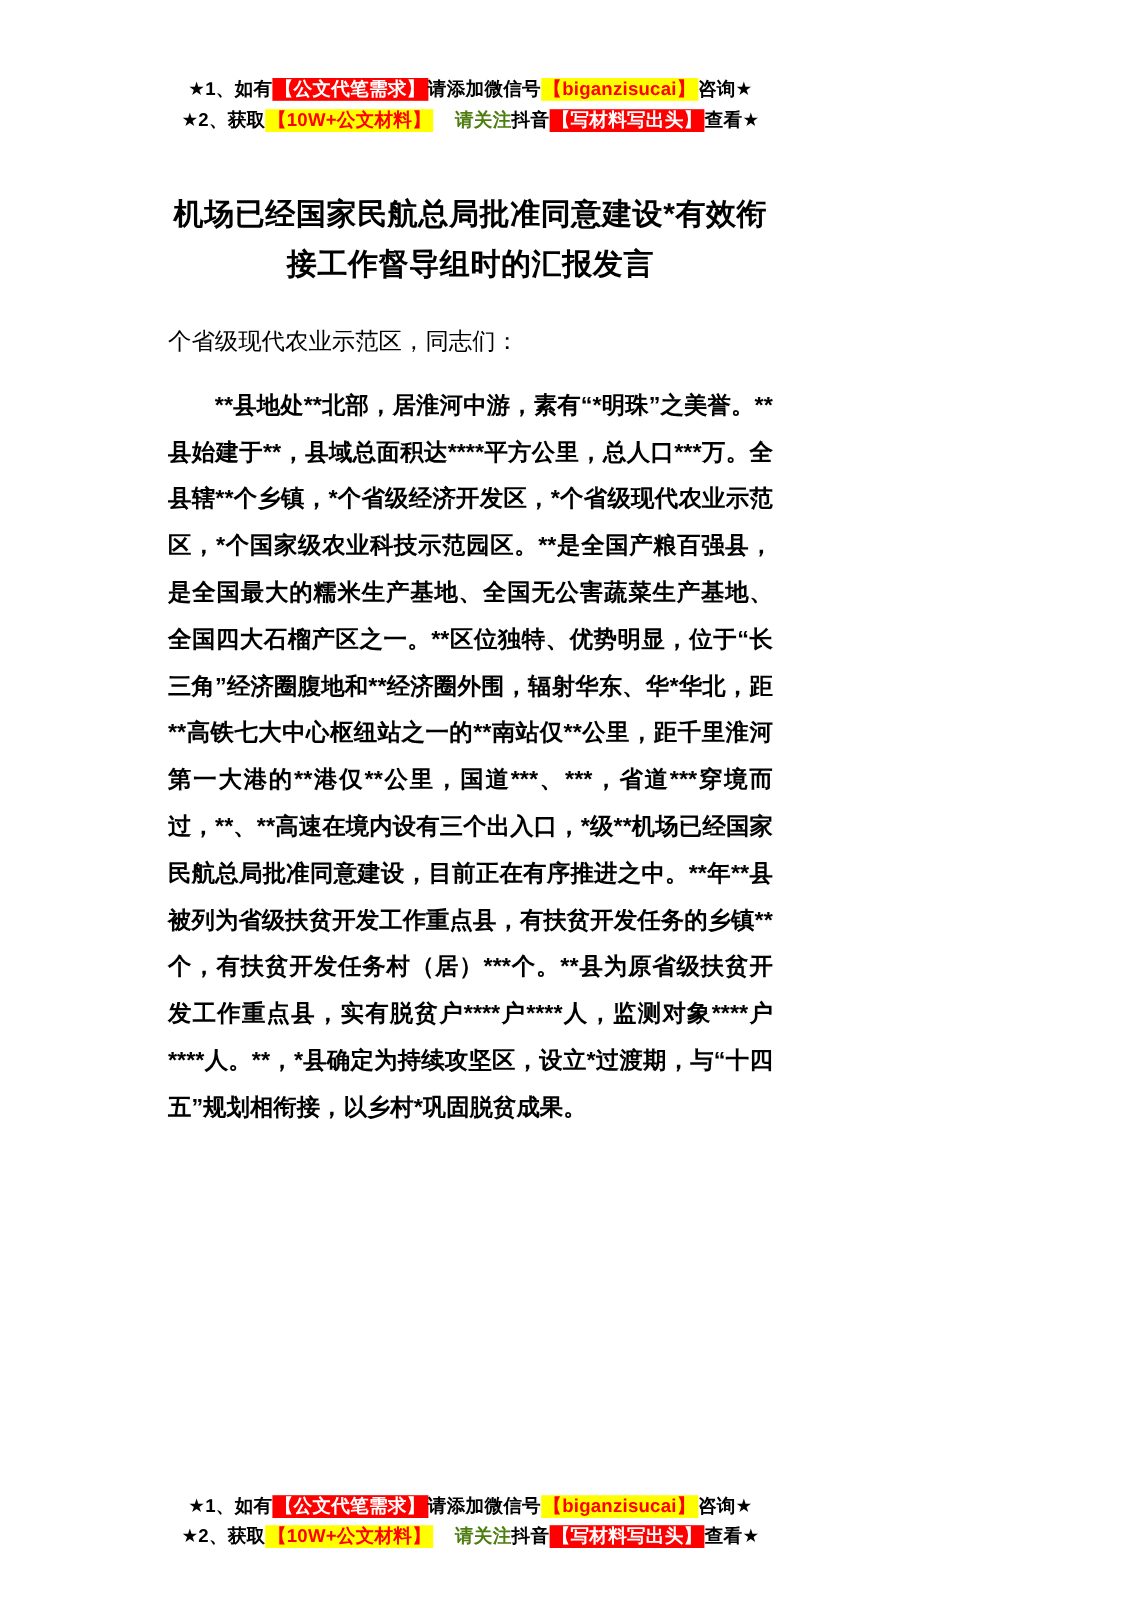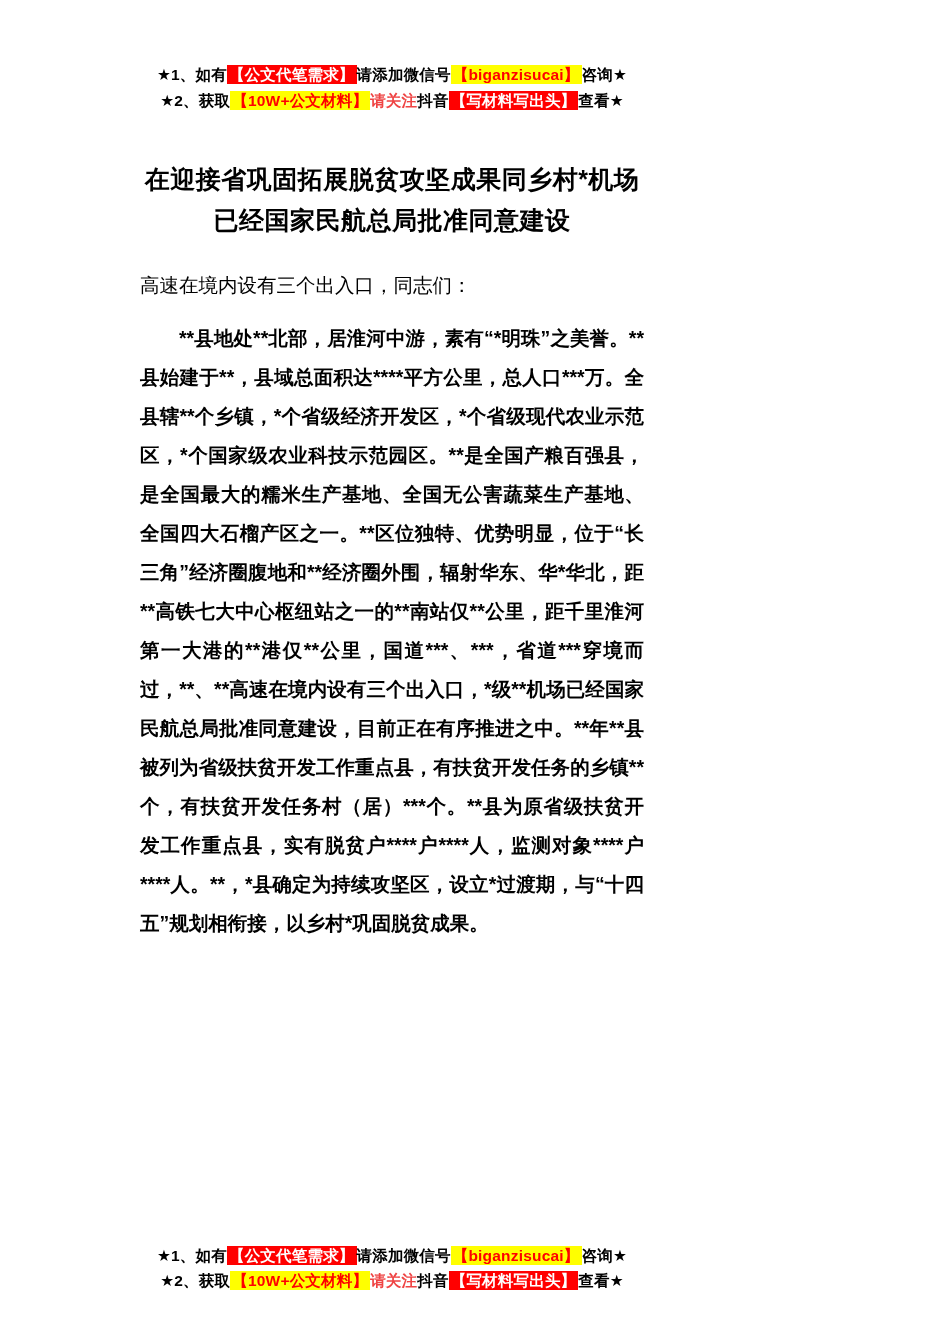--- a/index.html
+++ b/index.html
@@ -58,7 +58,8 @@
     padding: 1px 2px;
   }
   .txt-red {
-    color: #ef4444;
+    color: #4d7c0f;
+    padding-left: 18px;
   }
   .txt-black {
     color: #000000;

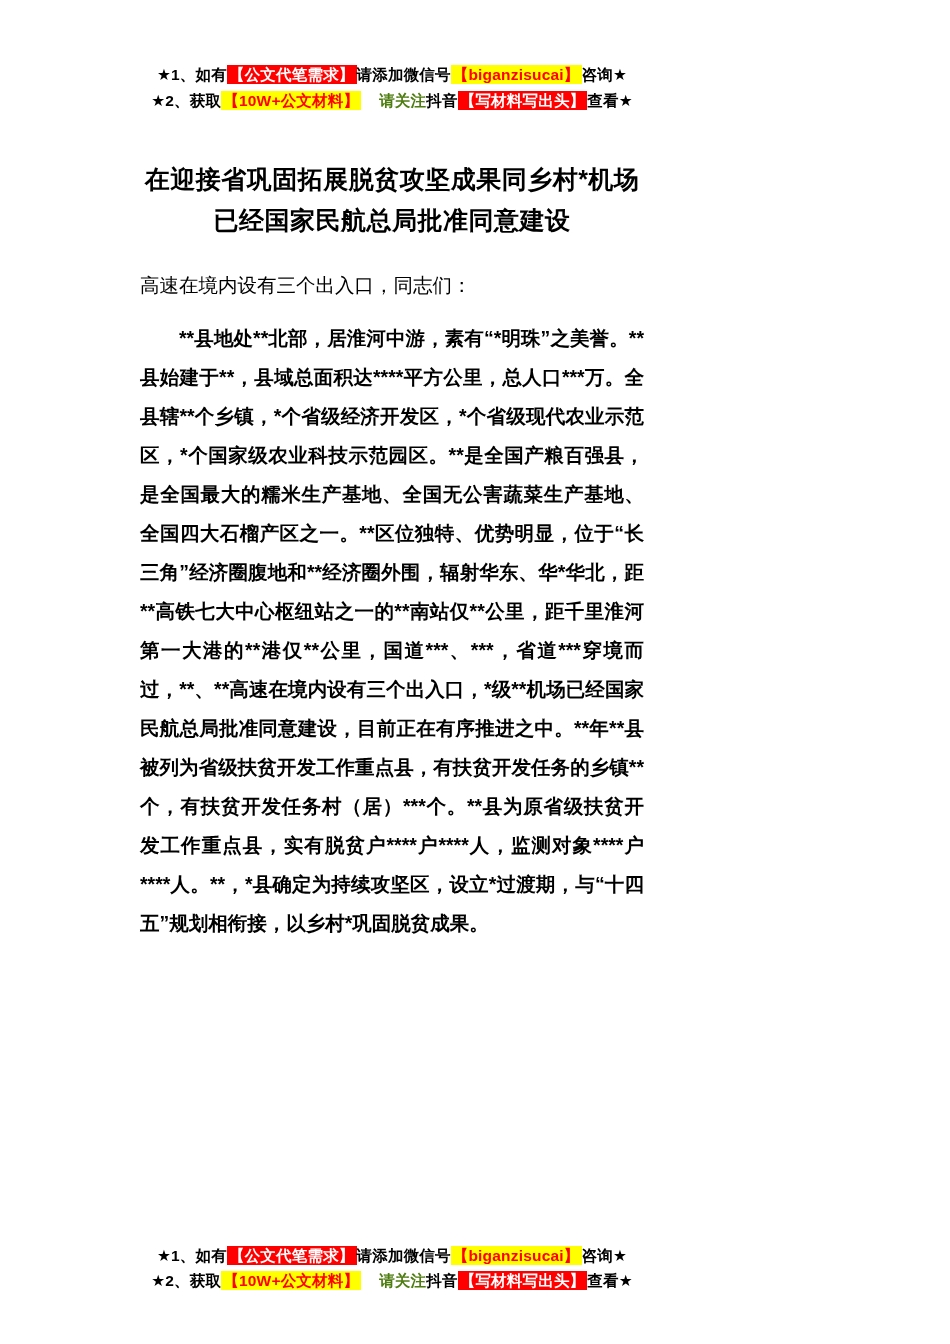--- a/index.html
+++ b/index.html
@@ -103,7 +103,7 @@
     <span class="promo-line"><span class="txt-black">★2、获取</span><span class="hl-yellow">【10W+公文材料】</span><span class="txt-red">请关注</span><span class="txt-black">抖音</span><span class="hl-red">【写材料写出头】</span><span class="txt-black">查看★</span></span>
   </div>
 
-  <h1 class="doc-title">在迎接省巩固拓展脱贫攻坚成果同乡村*机场已经国家民航总局批准同意建设</h1>
+  <h1 class="doc-title">机场已经国家民航总局批准同意建设*有效衔接工作督导组时的汇报发言</h1>
 
   <div class="body-text">
     <p class="para">高速在境内设有三个出入口，同志们：</p>

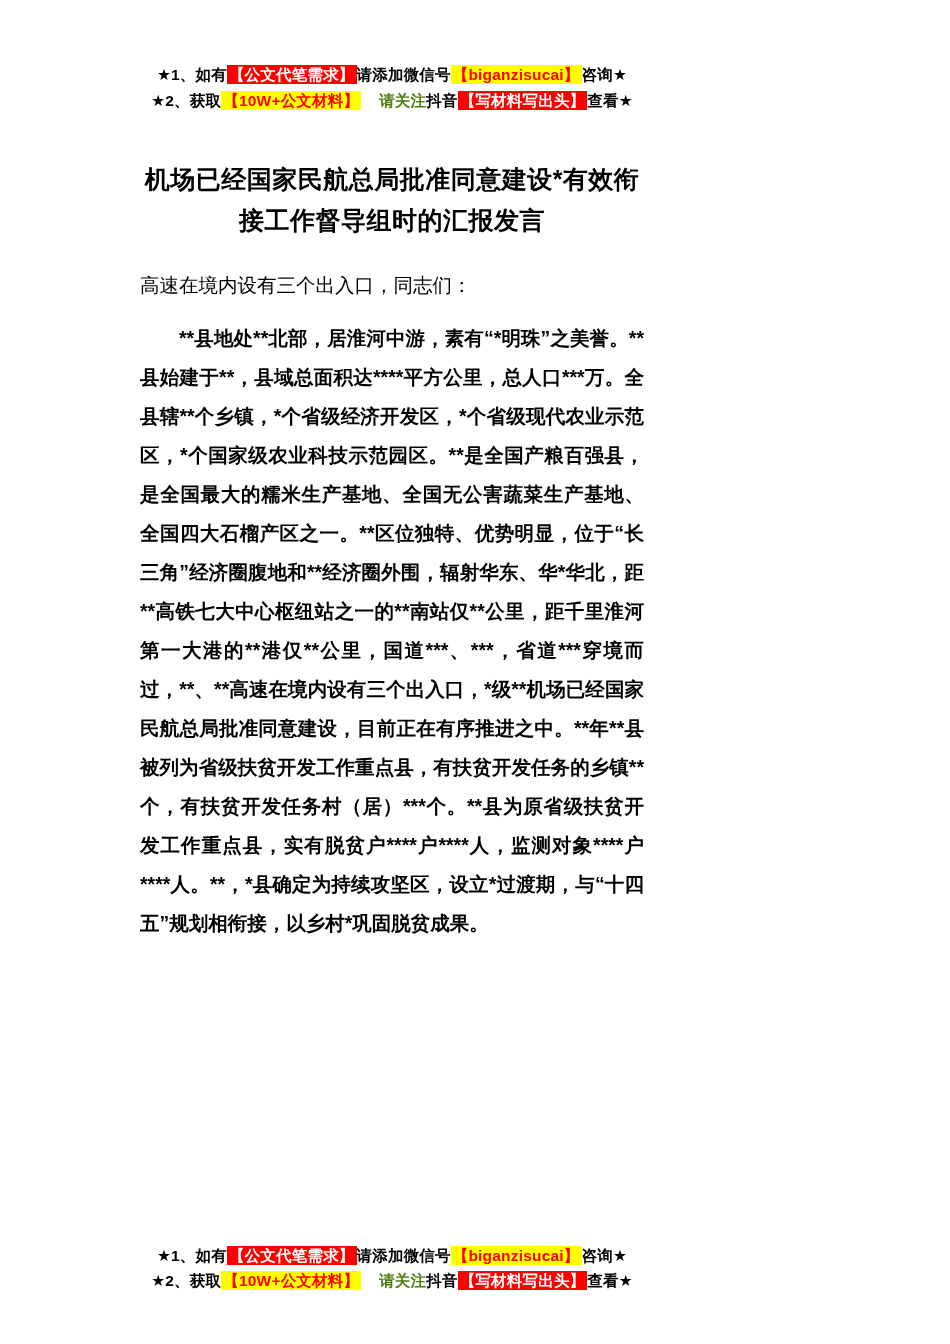--- a/index.html
+++ b/index.html
@@ -106,7 +106,7 @@
   <h1 class="doc-title">机场已经国家民航总局批准同意建设*有效衔接工作督导组时的汇报发言</h1>
 
   <div class="body-text">
-    <p class="para">高速在境内设有三个出入口，同志们：</p>
+    <p class="para">个省级现代农业示范区，同志们：</p>
     <p class="para indent">**县地处**北部，居淮河中游，素有“*明珠”之美誉。**县始建于**，县域总面积达****平方公里，总人口***万。全县辖**个乡镇，*个省级经济开发区，*个省级现代农业示范区，*个国家级农业科技示范园区。**是全国产粮百强县，是全国最大的糯米生产基地、全国无公害蔬菜生产基地、全国四大石榴产区之一。**区位独特、优势明显，位于“长三角”经济圈腹地和**经济圈外围，辐射华东、华*华北，距**高铁七大中心枢纽站之一的**南站仅**公里，距千里淮河第一大港的**港仅**公里，国道***、***，省道***穿境而过，**、**高速在境内设有三个出入口，*级**机场已经国家民航总局批准同意建设，目前正在有序推进之中。**年**县被列为省级扶贫开发工作重点县，有扶贫开发任务的乡镇**个，有扶贫开发任务村（居）***个。**县为原省级扶贫开发工作重点县，实有脱贫户****户****人，监测对象****户****人。**，*县确定为持续攻坚区，设立*过渡期，与“十四五”规划相衔接，以乡村*巩固脱贫成果。</p>
   </div>
 

